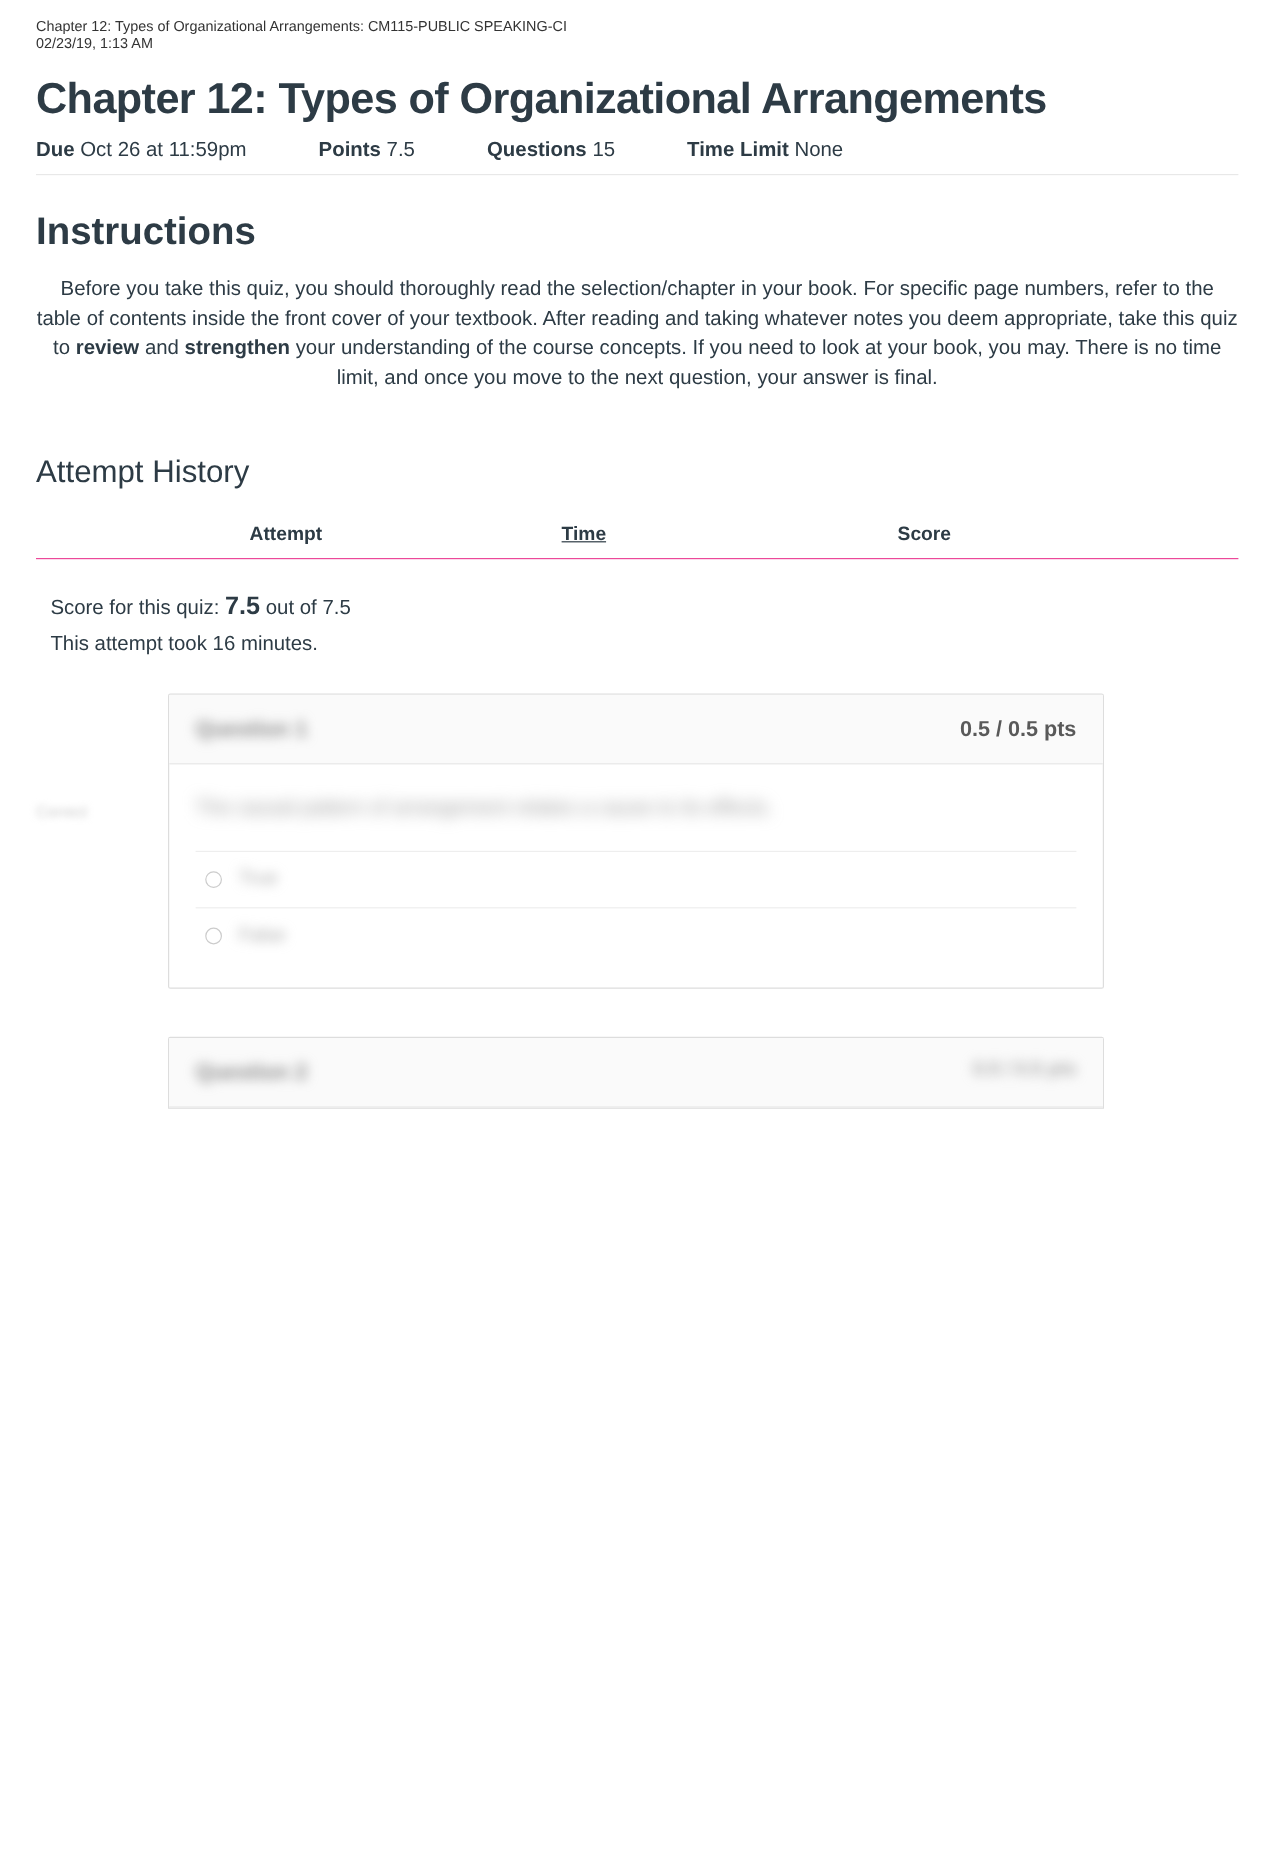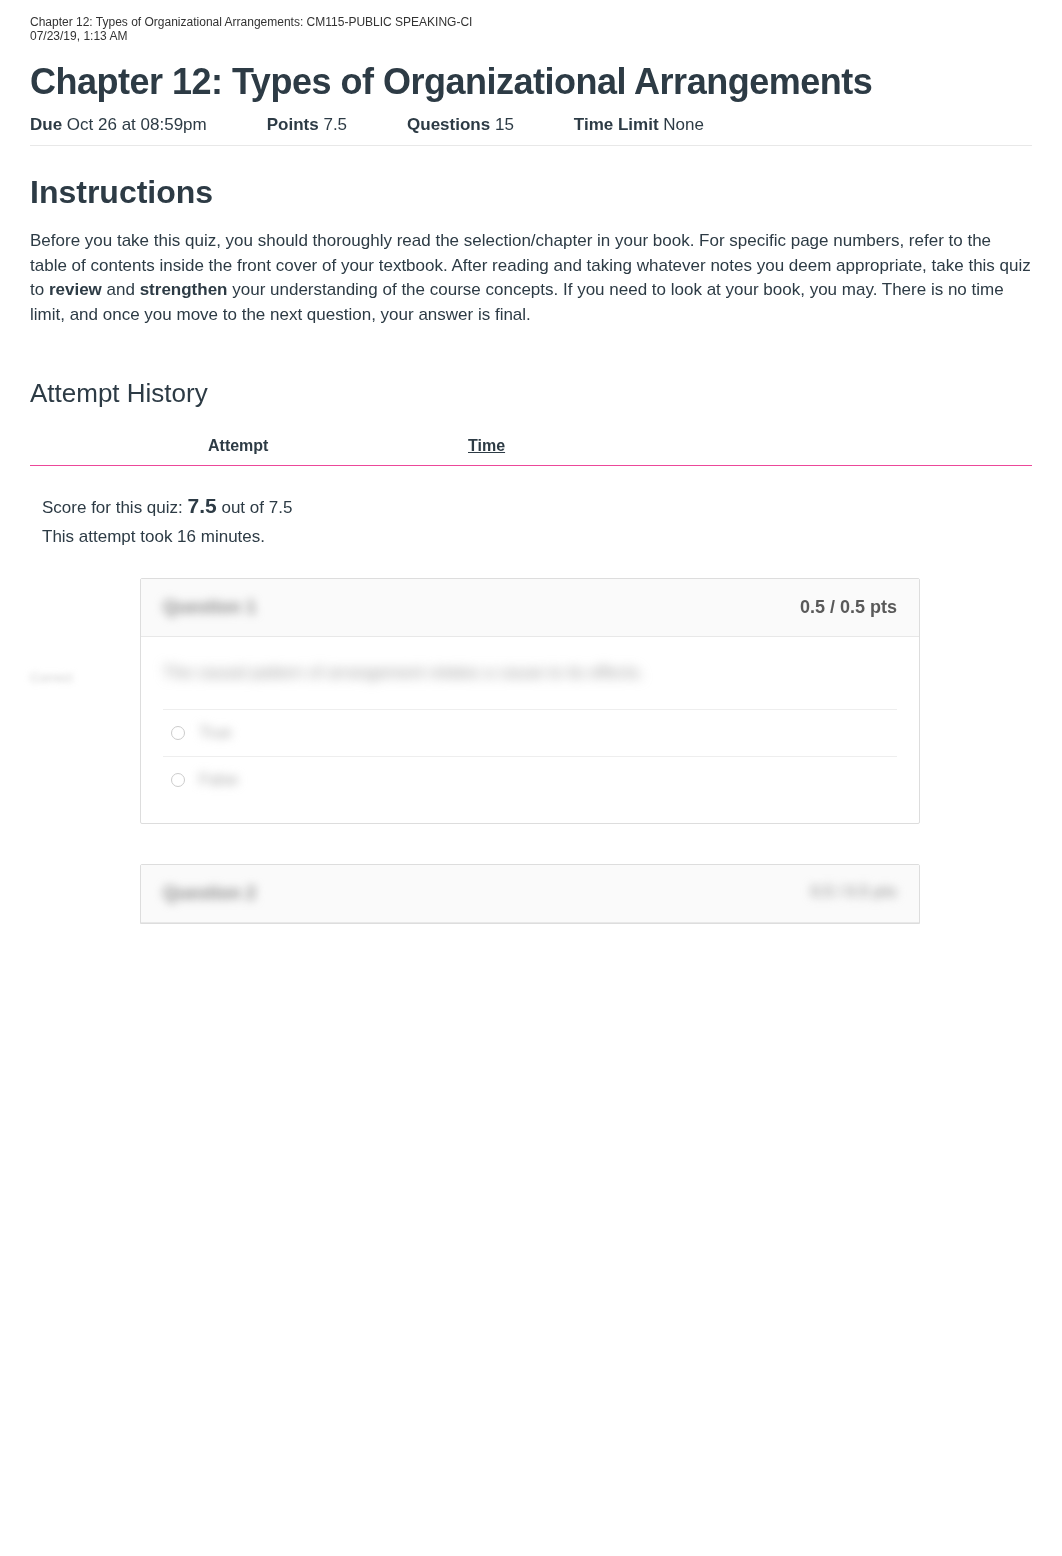--- a/index.html
+++ b/index.html
@@ -159,7 +159,7 @@
 
 <div class="header-row">
   <span>Chapter 12: Types of Organizational Arrangements: CM115-PUBLIC SPEAKING-CI</span>
-  <span>07/23/19, 1:13 AM</span>
+  <span>02/23/19, 1:13 AM</span>
 </div>
 
 <h1>Chapter 12: Types of Organizational Arrangements</h1>

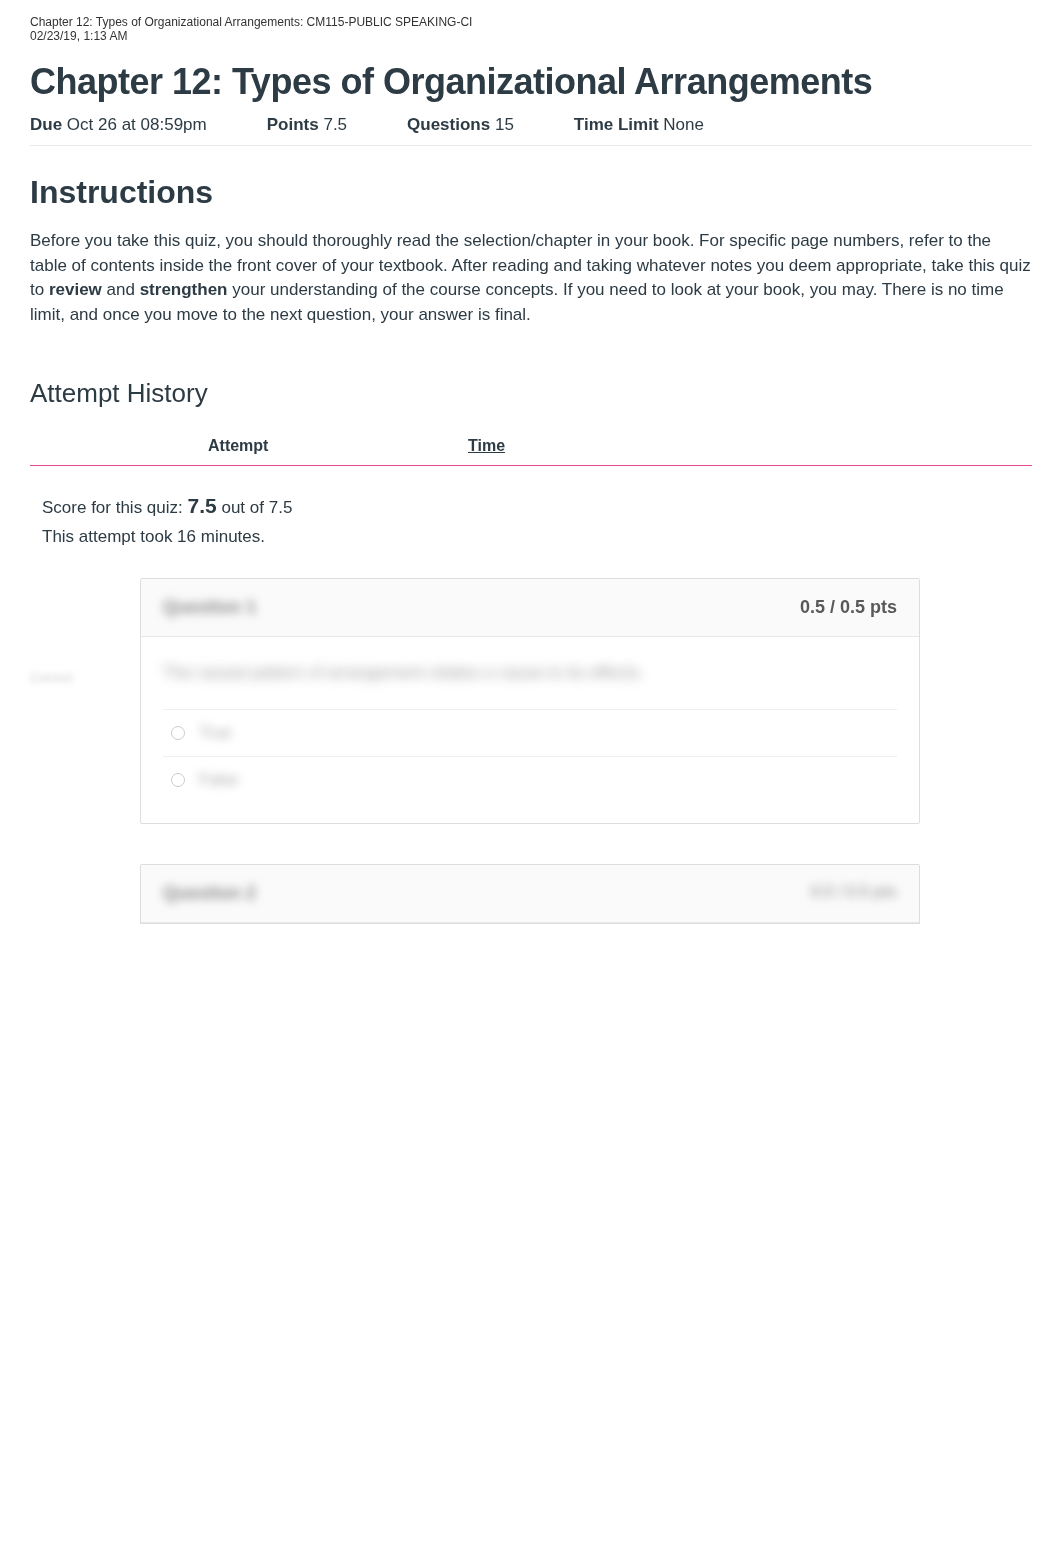--- a/index.html
+++ b/index.html
@@ -167,7 +167,7 @@
 <div class="meta-row">
   <div>
     <span class="label">Due</span>
-    <span>Oct 26 at 08:59pm</span>
+    <span>Oct 26 at 11:59pm</span>
   </div>
   <div>
     <span class="label">Points</span>

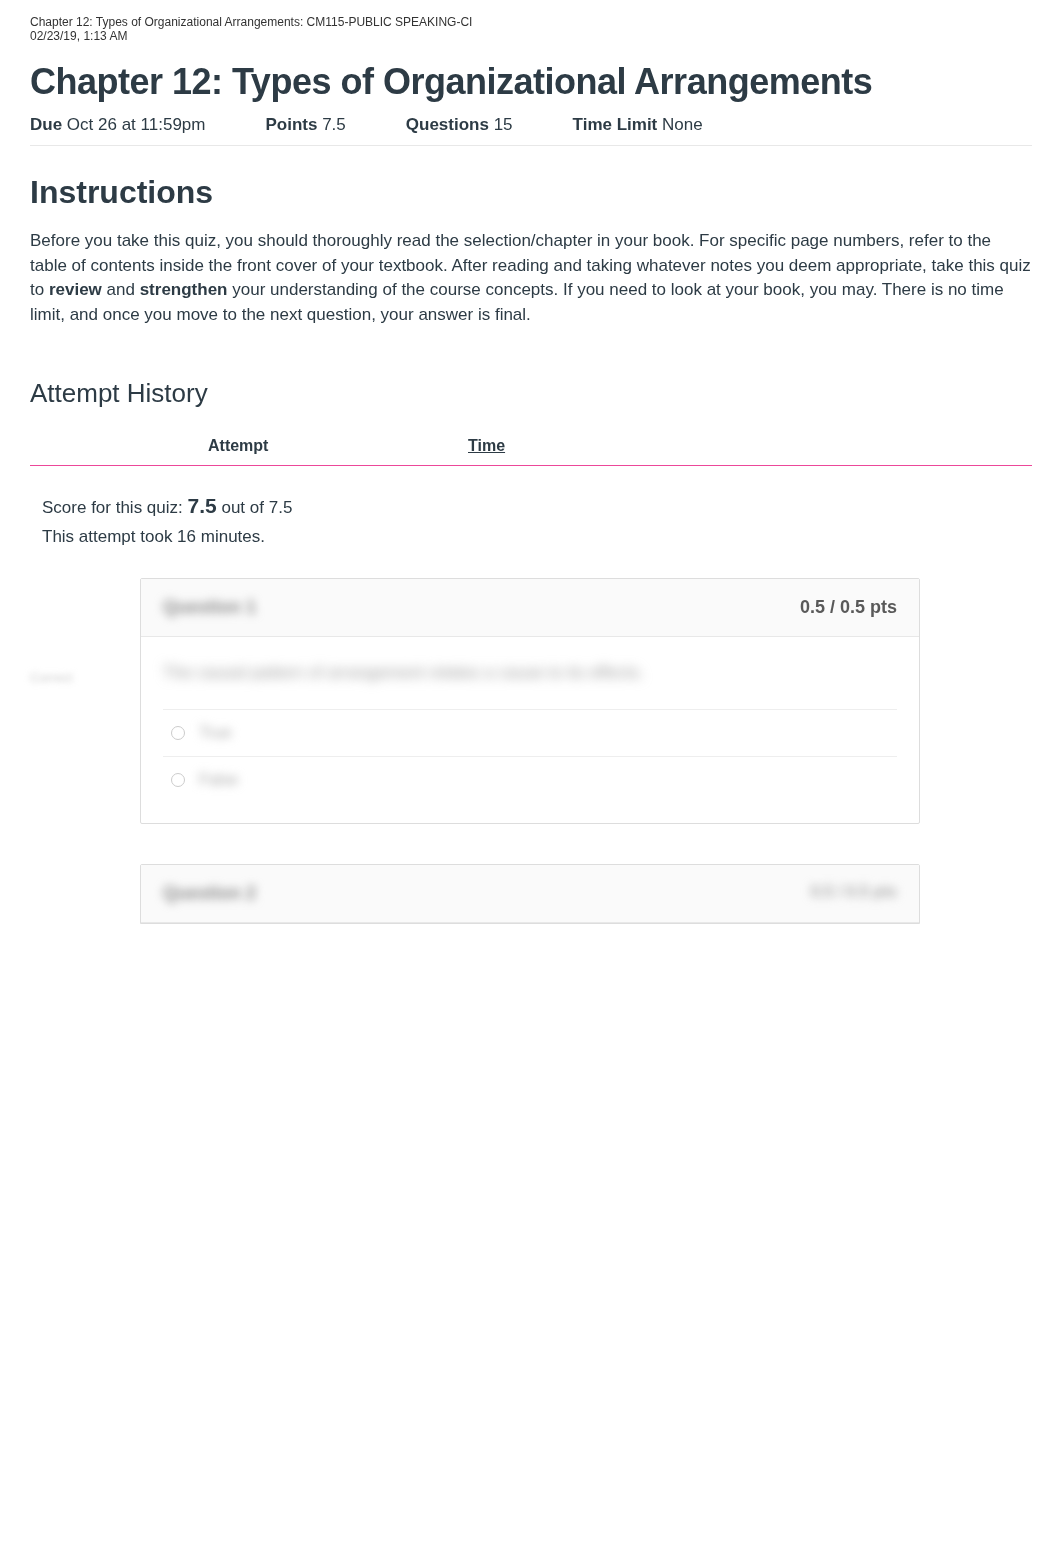--- a/index.html
+++ b/index.html
@@ -45,6 +45,7 @@
   line-height: 1.45;
   color: #2d3b45;
   margin-bottom: 50px;
+  text-align: center;
 }
 .instructions-text .bold { font-weight: 700; }
 h3 {

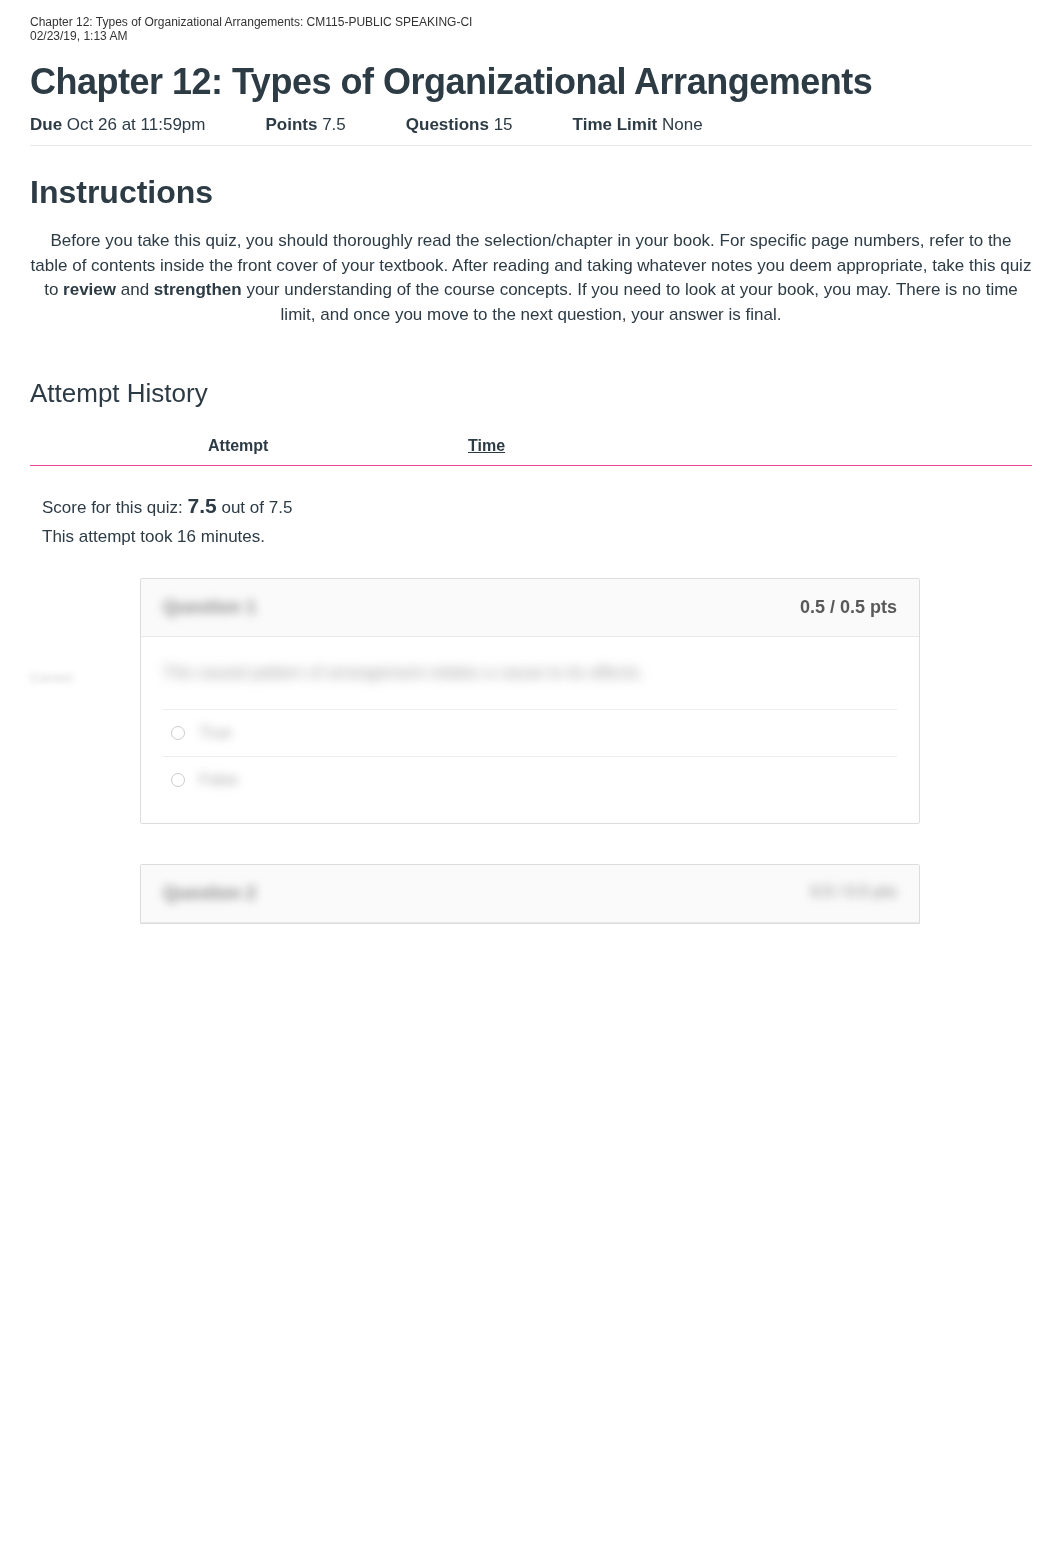--- a/index.html
+++ b/index.html
@@ -197,6 +197,7 @@
     <div class="col-latest"></div>
     <div class="col-attempt">Attempt</div>
     <div class="col-time">Time</div>
+    <div class="col-score">Score</div>
   </div>
 </div>
 

